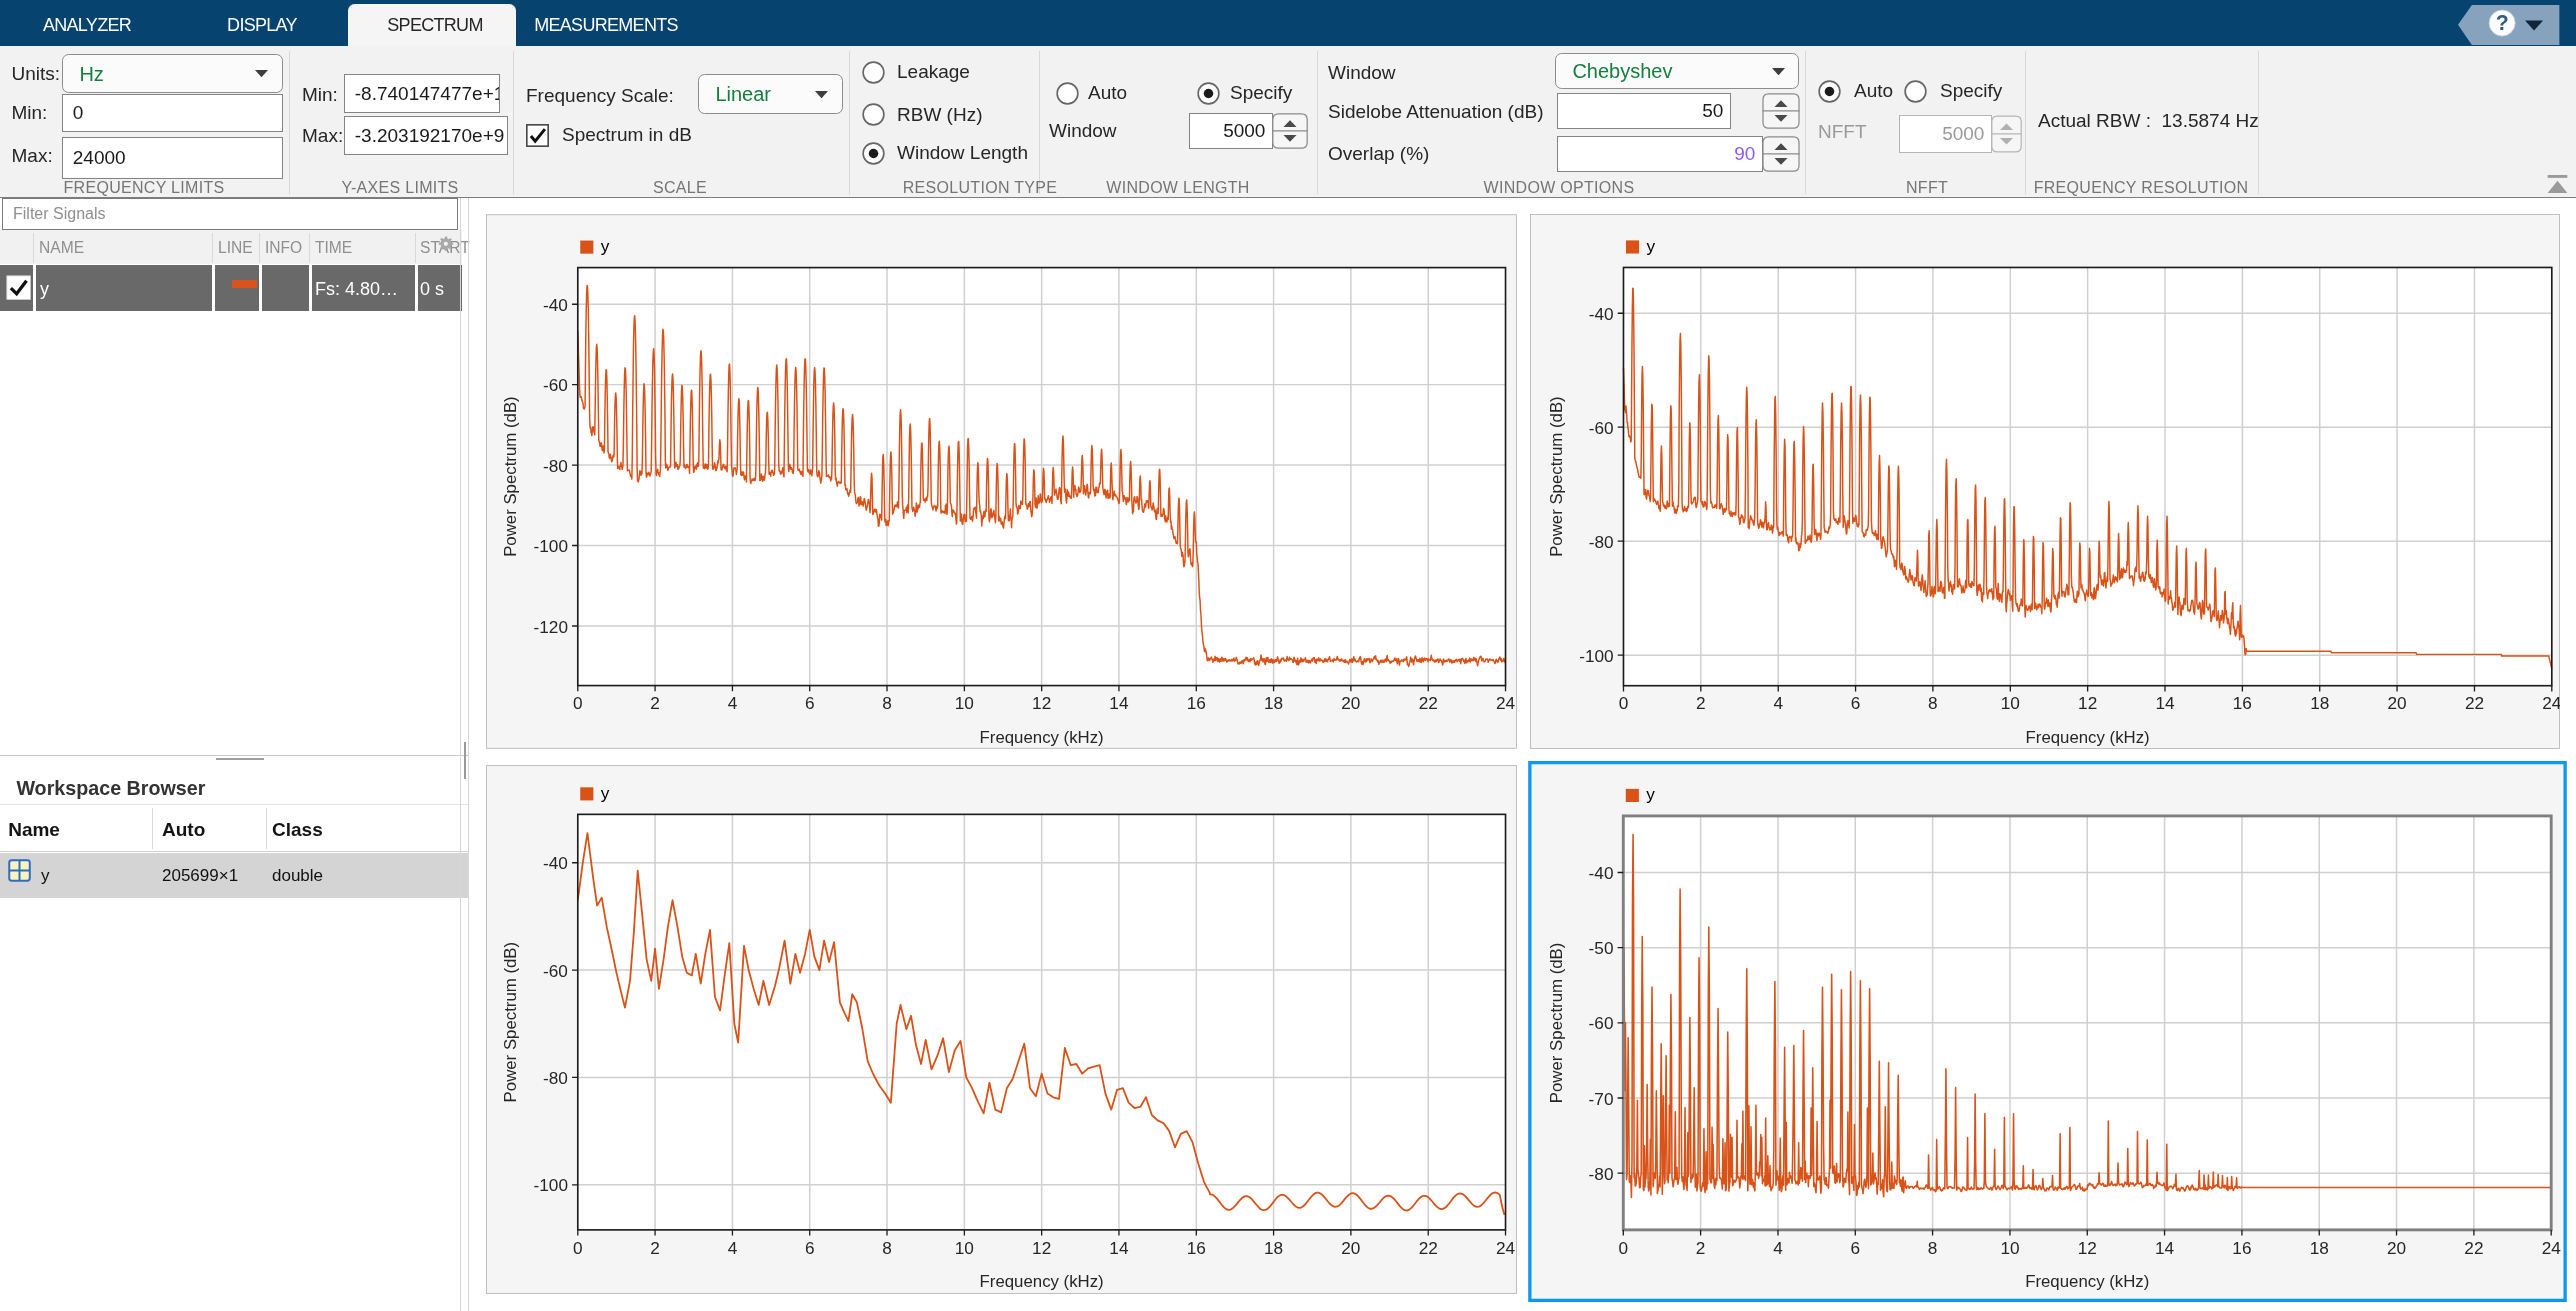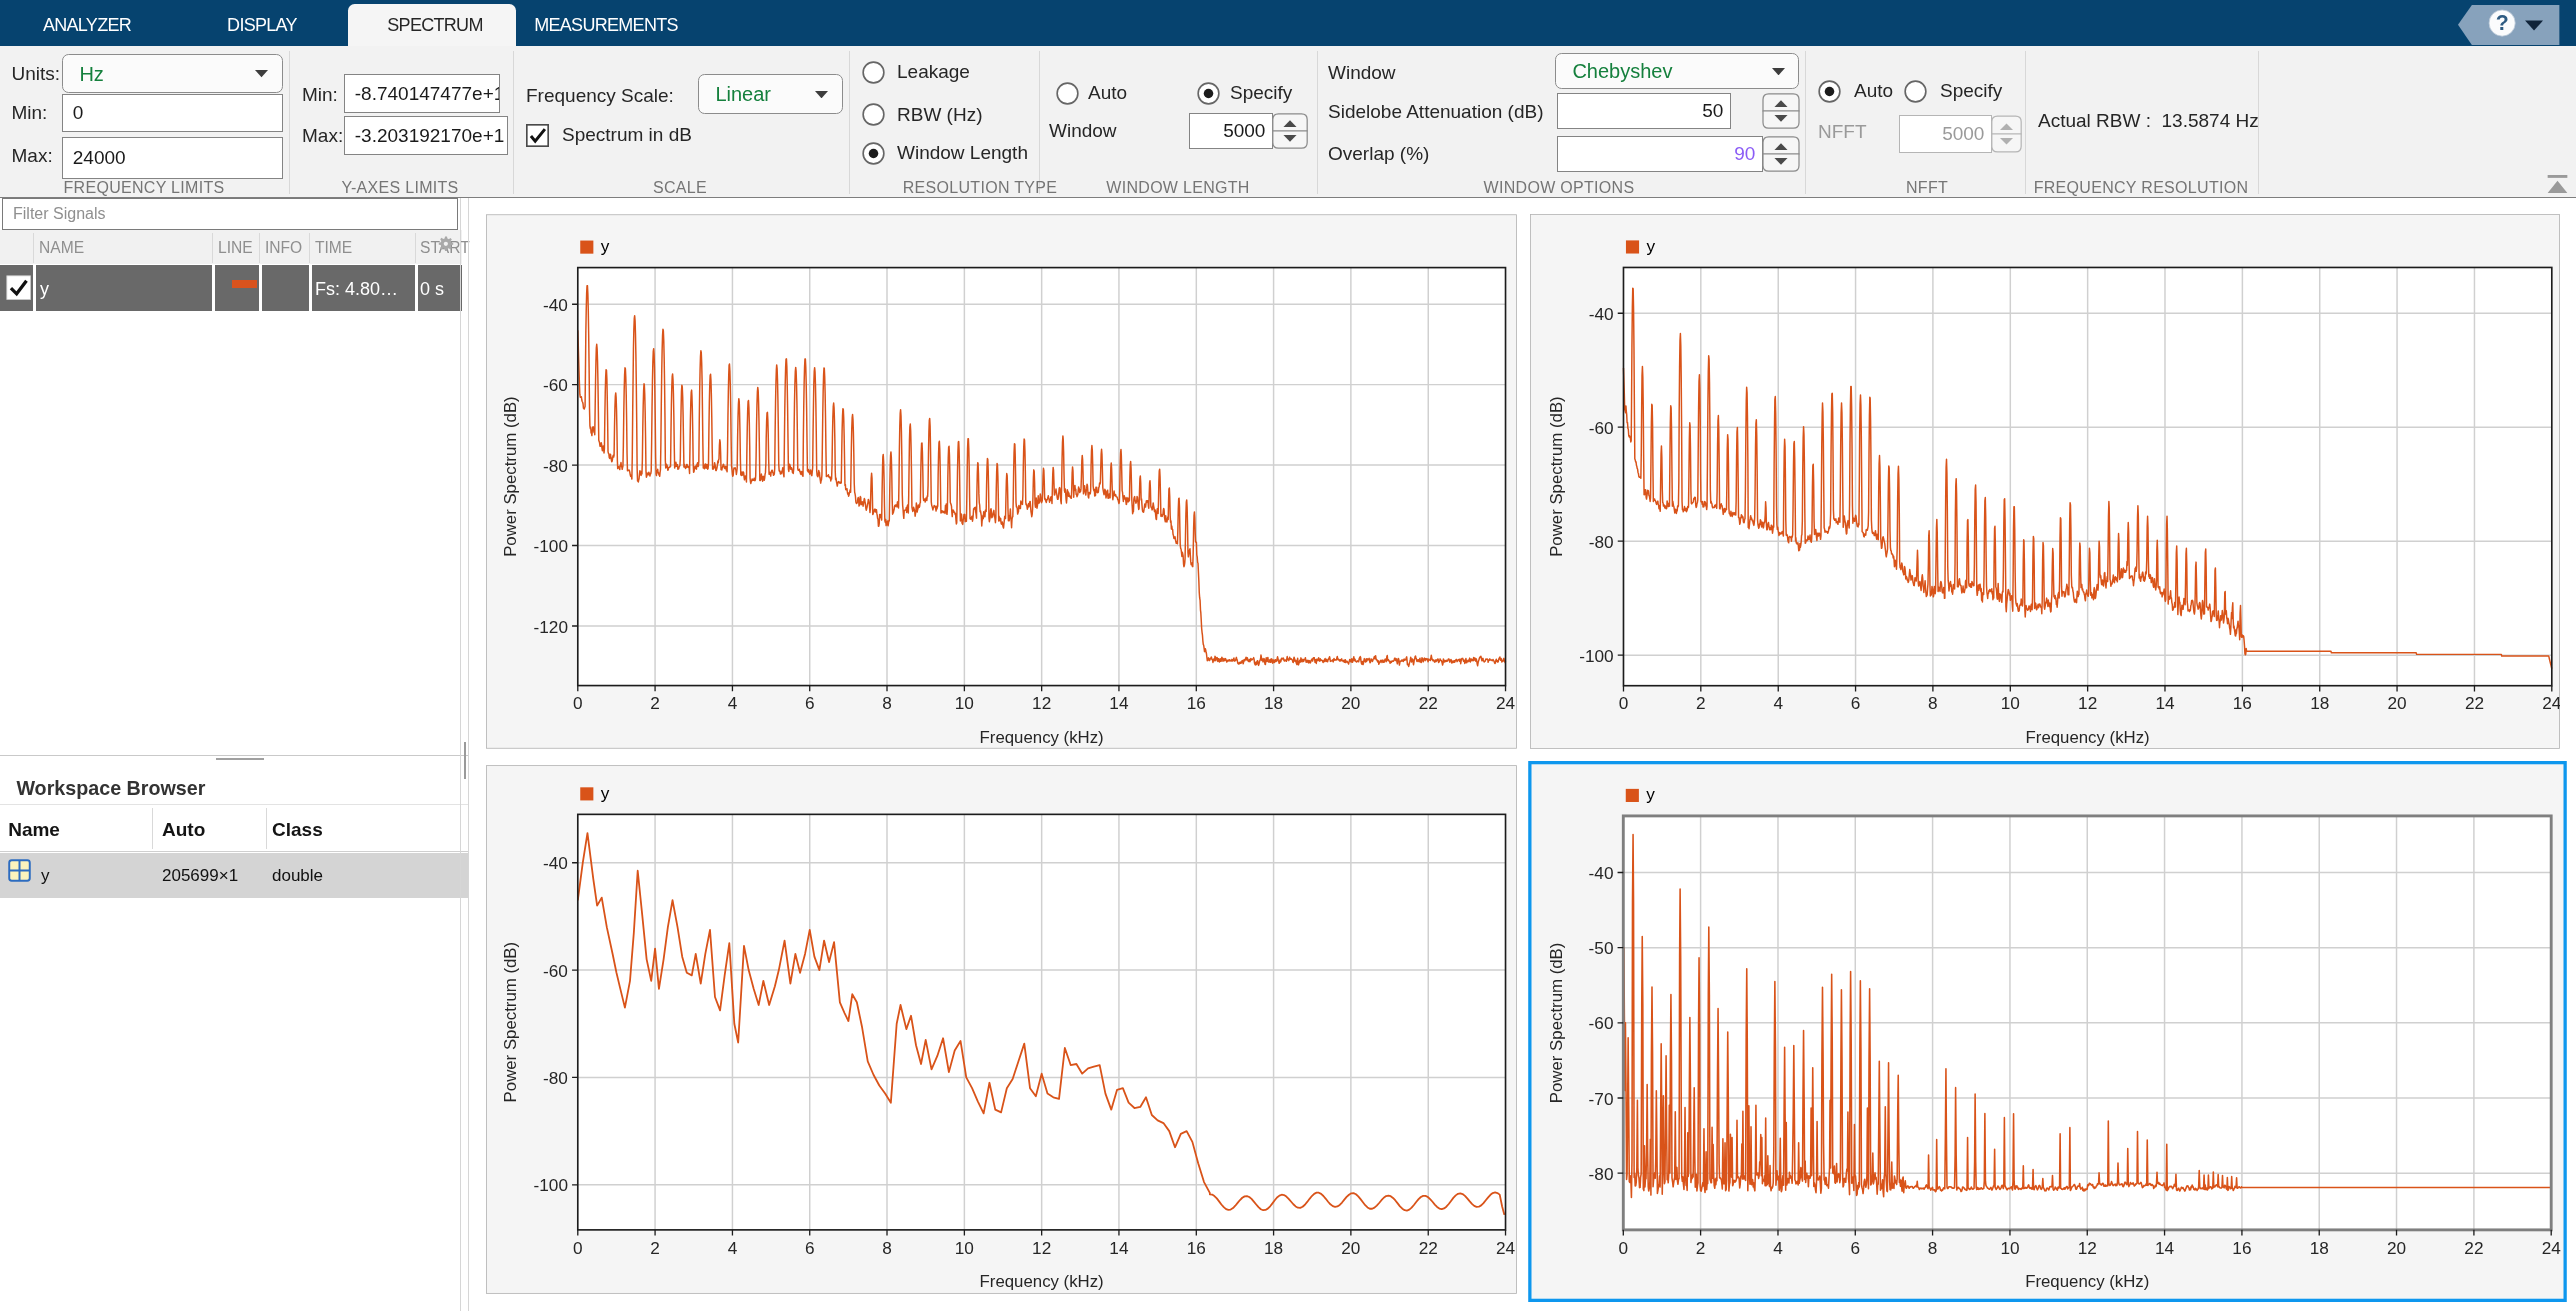--- a/index.html
+++ b/index.html
@@ -66,7 +66,7 @@
   </div>
 <div style="position:absolute;left:302px;top:136px;transform:translateY(-50%);font-size:19px;color:#262626;white-space:nowrap;font-weight:normal;letter-spacing:0px">Max:</div>
 <div class="inp" style="left:344px;top:116px;width:164px;height:39px;border-color:#848484">
-    <span style="position:absolute;left:9.8px;top:50%;transform:translateY(-50%);color:#1a1a1a;white-space:nowrap">-3.203192170e+1</span>
+    <span style="position:absolute;left:9.8px;top:50%;transform:translateY(-50%);color:#1a1a1a;white-space:nowrap">-3.203192170e+9</span>
   </div>
 <div style="position:absolute;left:526px;top:96px;transform:translateY(-50%);font-size:19px;color:#262626;white-space:nowrap;font-weight:normal;letter-spacing:0px">Frequency Scale:</div>
 <div class="combo" style="left:698px;top:74px;width:145px;height:40px">

